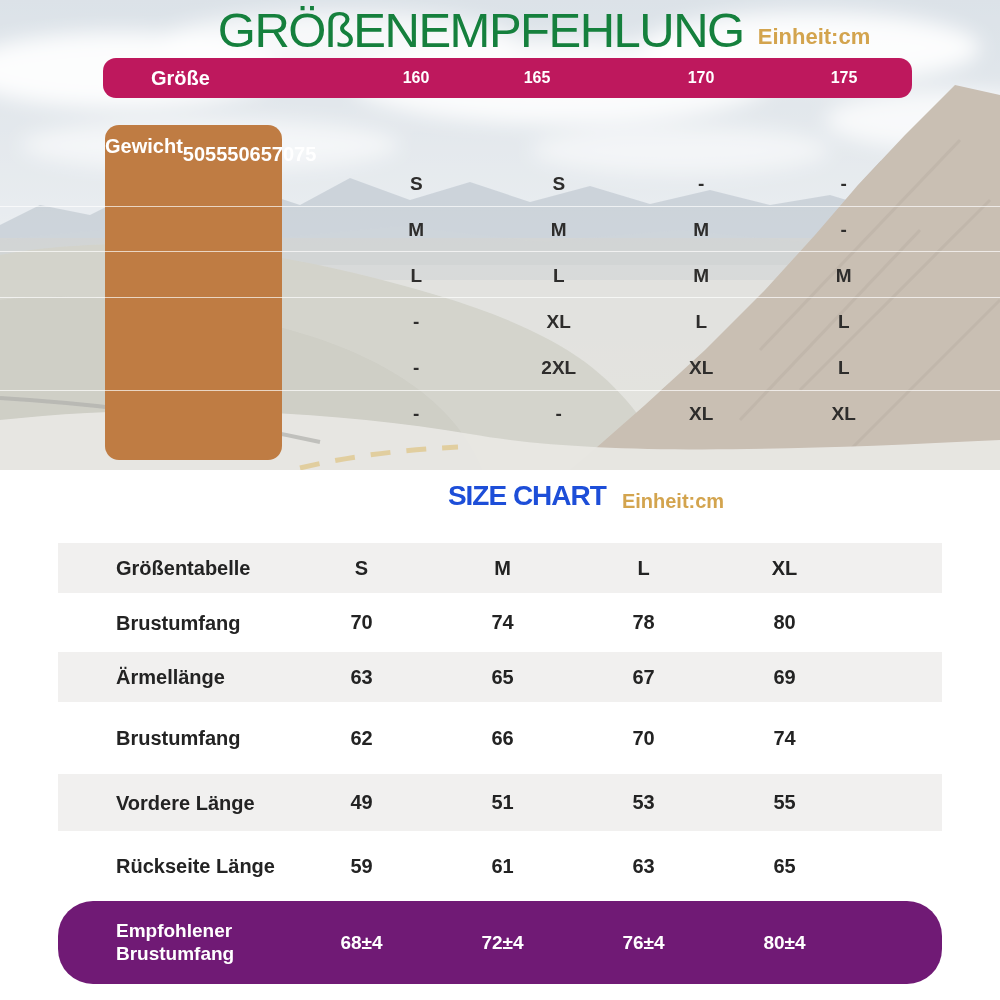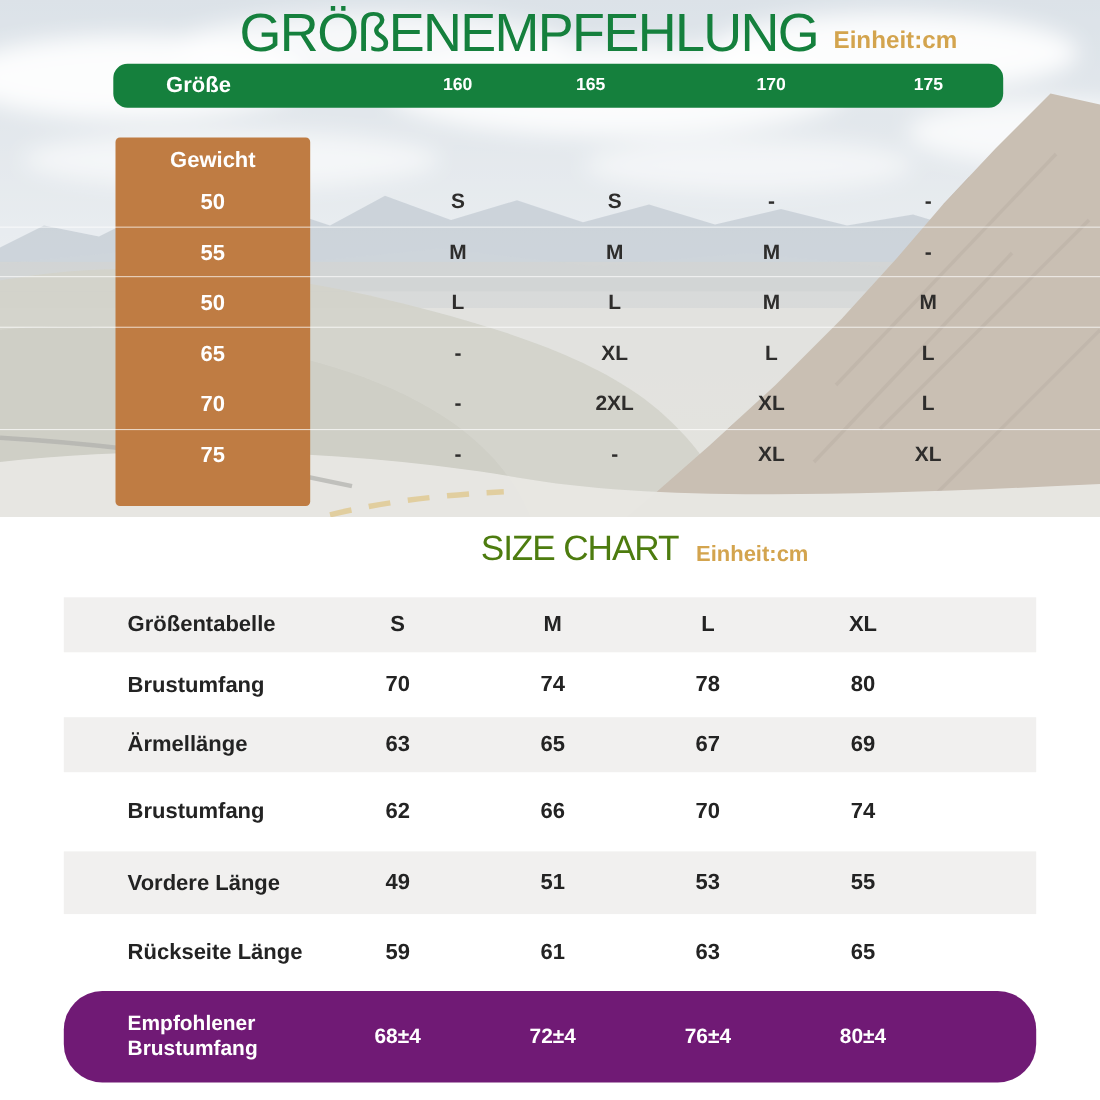--- a/index.html
+++ b/index.html
@@ -18,7 +18,7 @@
   .main-title{font-size:49px;font-weight:400;letter-spacing:-1.5px;color:#15803d;white-space:nowrap;line-height:1.15}
   .unit-label{font-size:22px;font-weight:700;color:#d3a44e;margin-top:14px;white-space:nowrap}
 
-  .height-bar{position:absolute;top:58px;left:103px;width:809px;height:40px;background:#15803d;border-radius:13px;z-index:1}
+  .height-bar{position:absolute;top:58px;left:103px;width:809px;height:40px;background:#be185d;border-radius:13px;z-index:1}
   .hb-label{position:absolute;left:48px;top:0;height:40px;display:flex;align-items:center;font-size:20px;font-weight:700;color:#fff}
   .hb-val{position:absolute;top:0;height:40px;width:142px;display:flex;align-items:center;justify-content:center;font-size:16px;font-weight:700;color:#fff}
   .hb-c1{left:242px}.hb-c2{left:363px}.hb-c3{left:527px}.hb-c4{left:670px}

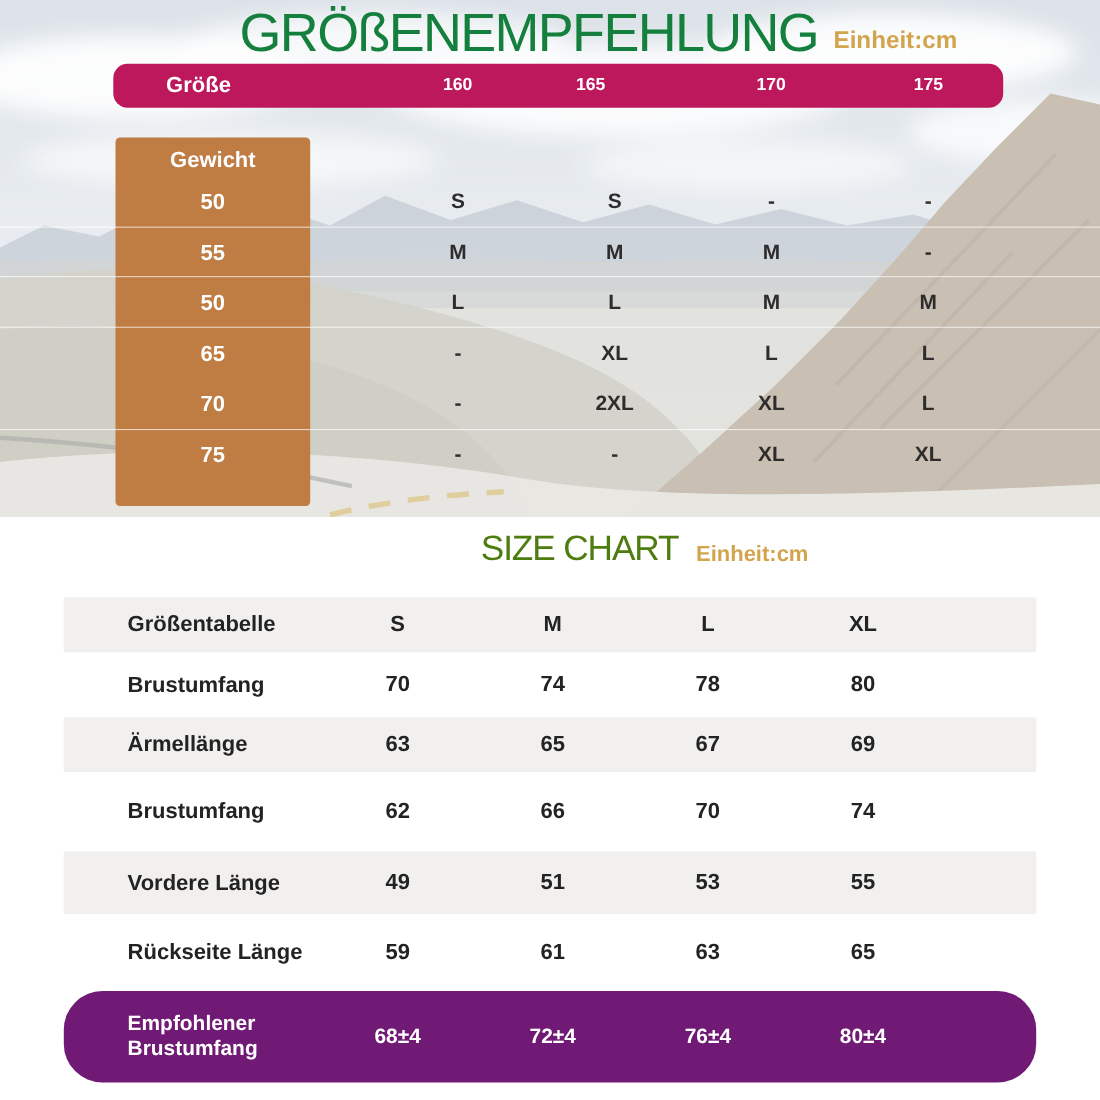--- a/index.html
+++ b/index.html
@@ -23,7 +23,7 @@
   .hb-val{position:absolute;top:0;height:40px;width:142px;display:flex;align-items:center;justify-content:center;font-size:16px;font-weight:700;color:#fff}
   .hb-c1{left:242px}.hb-c2{left:363px}.hb-c3{left:527px}.hb-c4{left:670px}
 
-  .weight-box{position:absolute;top:125px;left:105px;width:177px;height:335px;background:#bf7c43;border-radius:4px;z-index:1;box-sizing:border-box;padding-top:6px;display:flex;flex-direction:column}
+  .weight-box{position:absolute;top:125px;left:105px;width:177px;height:335px;background:#bf7c43;border-radius:14px;z-index:1;box-sizing:border-box;padding-top:6px;display:flex;flex-direction:row}
   .wb-label{height:30px;display:flex;align-items:center;justify-content:center;font-size:20px;font-weight:700;color:#fff}
   .wb-val{height:46px;display:flex;align-items:center;justify-content:center;font-size:20px;font-weight:700;color:#fff}
 

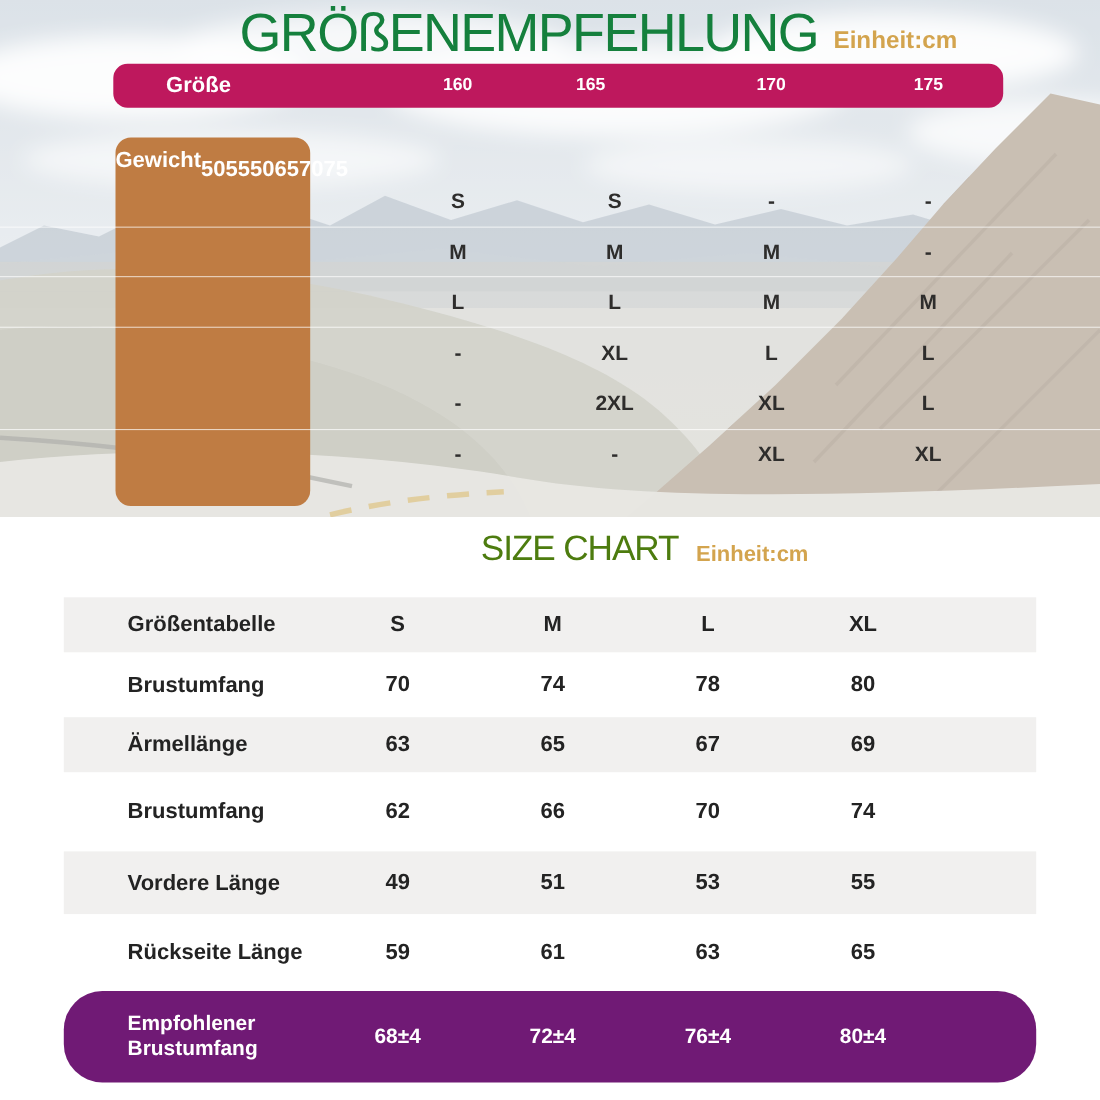--- a/index.html
+++ b/index.html
@@ -35,7 +35,7 @@
 
   
   .sc-title-row{position:absolute;top:478px;left:0;width:1000px;display:flex;justify-content:center;align-items:center;gap:16px;transform:translateX(86px)}
-  .sc-title{font-size:32px;font-weight:400;letter-spacing:-1px;color:#4d7c0f;white-space:nowrap;line-height:1.25}
+  .sc-title{font-size:28px;font-weight:700;letter-spacing:-1px;color:#1d4ed8;white-space:nowrap;line-height:1.25}
   .sc-unit{font-size:20px;font-weight:700;color:#d3a44e;margin-top:12px;white-space:nowrap}
 
   .sc-table{position:absolute;top:543px;left:58px;width:884px}

